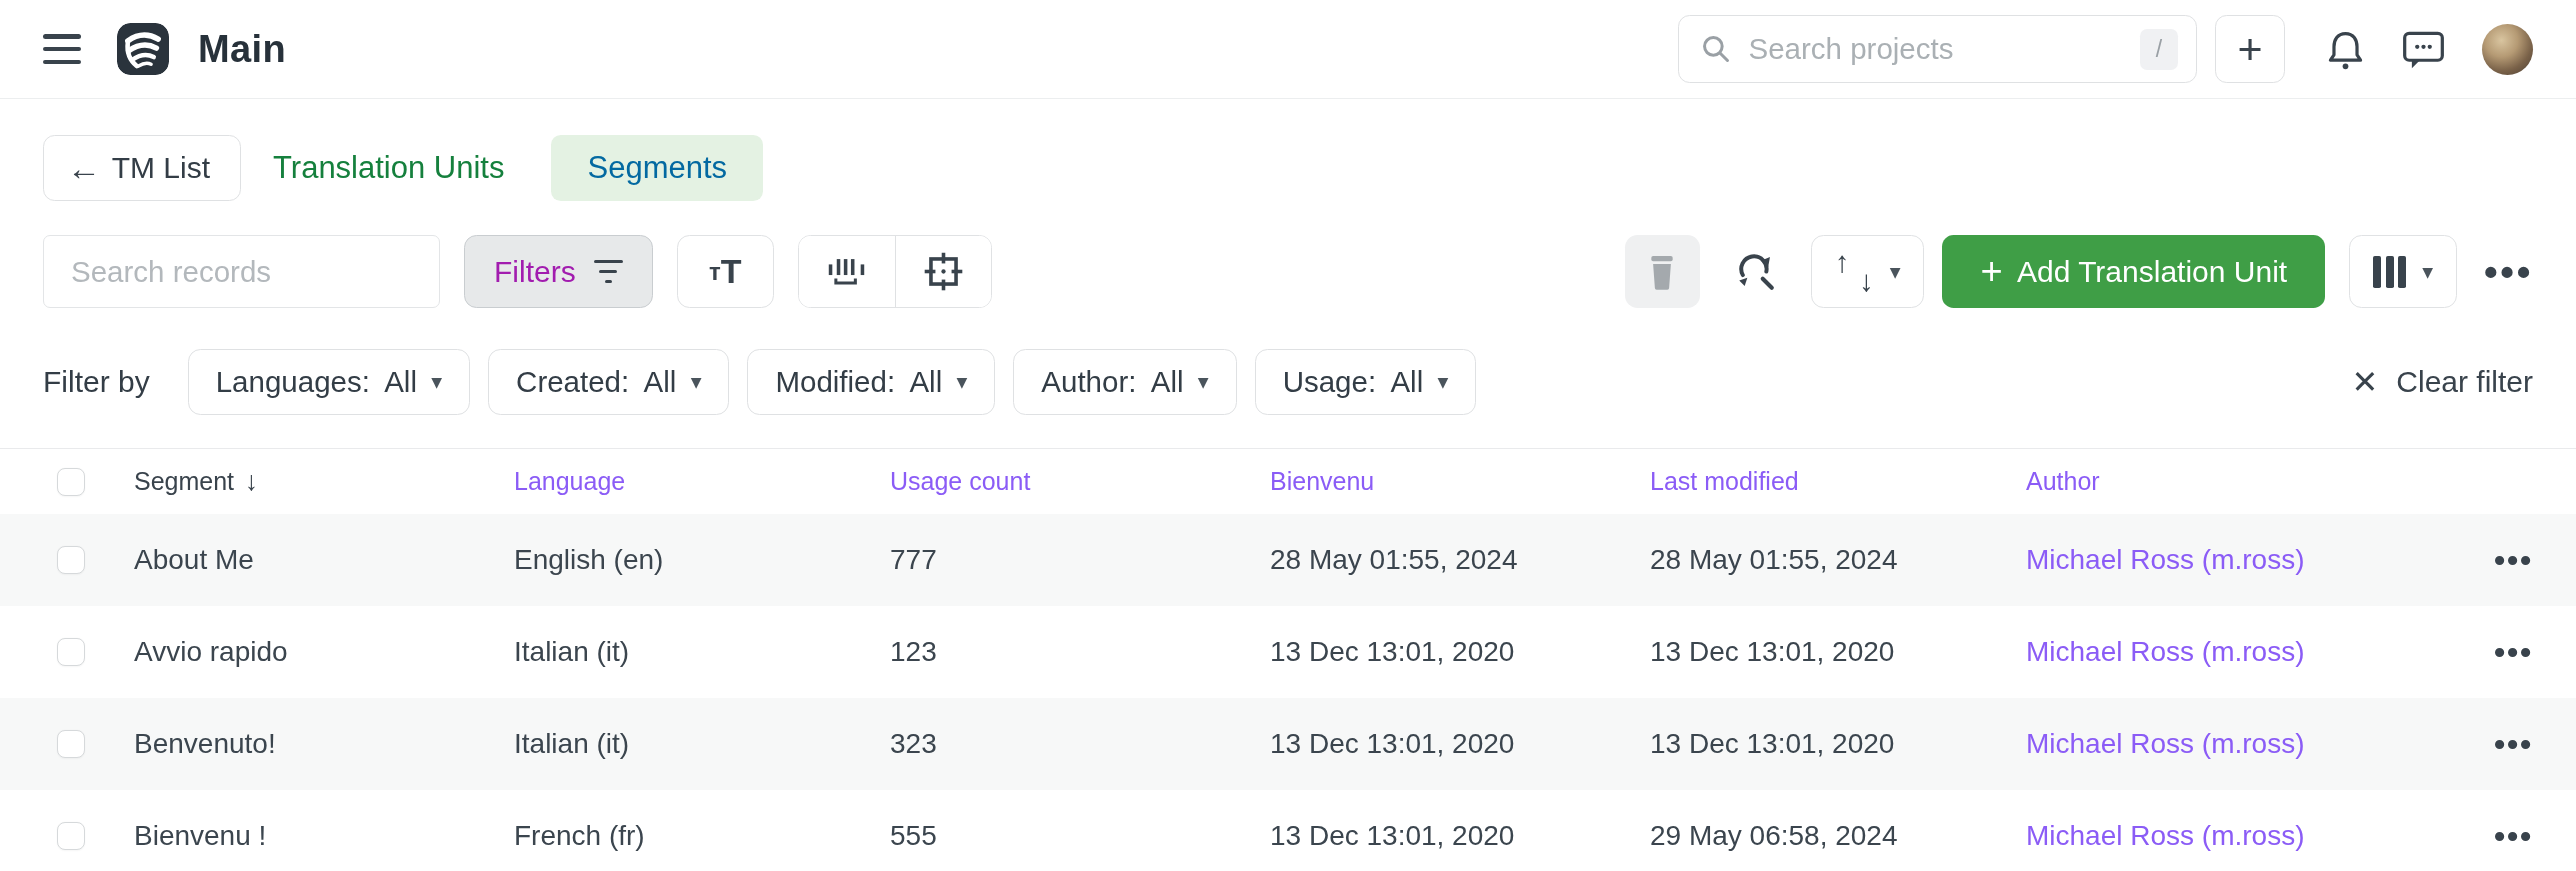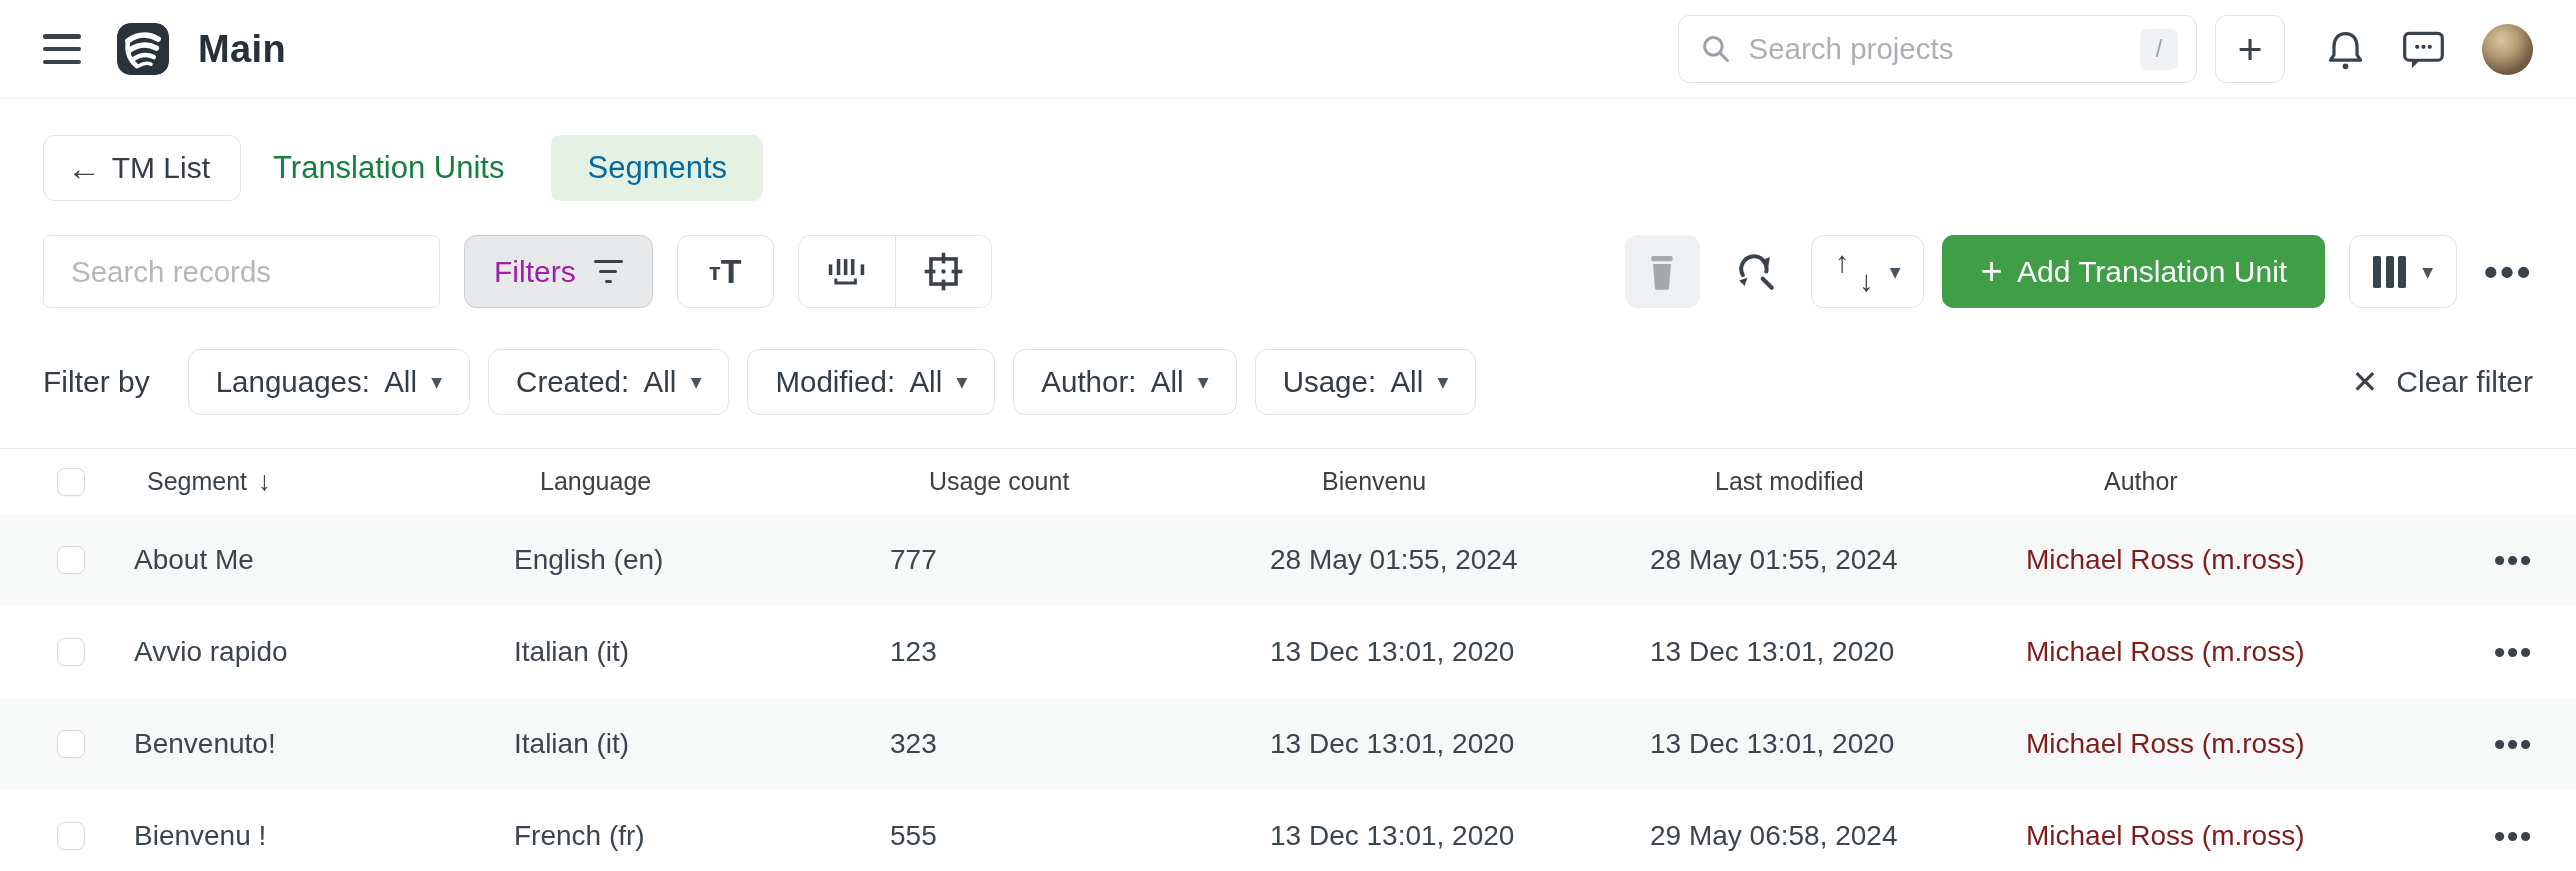--- a/index.html
+++ b/index.html
@@ -94,7 +94,7 @@
   .table { margin-top:33px; border-top:1.8px solid #e9eaec; }
   .trow { display:grid; align-items:center; padding:0 43px;
     grid-template-columns:91px 380px 376px 380px 380px 376px 1fr 63px; }
-  .thead { height:65px;gap:13px; }
+  .thead { height:65px; }
   .thead .hcell { font-size:25px; color:#404040; }
   .thead .hcell.sorted { color:#39434c; display:flex; align-items:center; gap:10.7px; cursor:pointer; }
   .sort-down-arrow { font-size:27px; color:#39434c; }

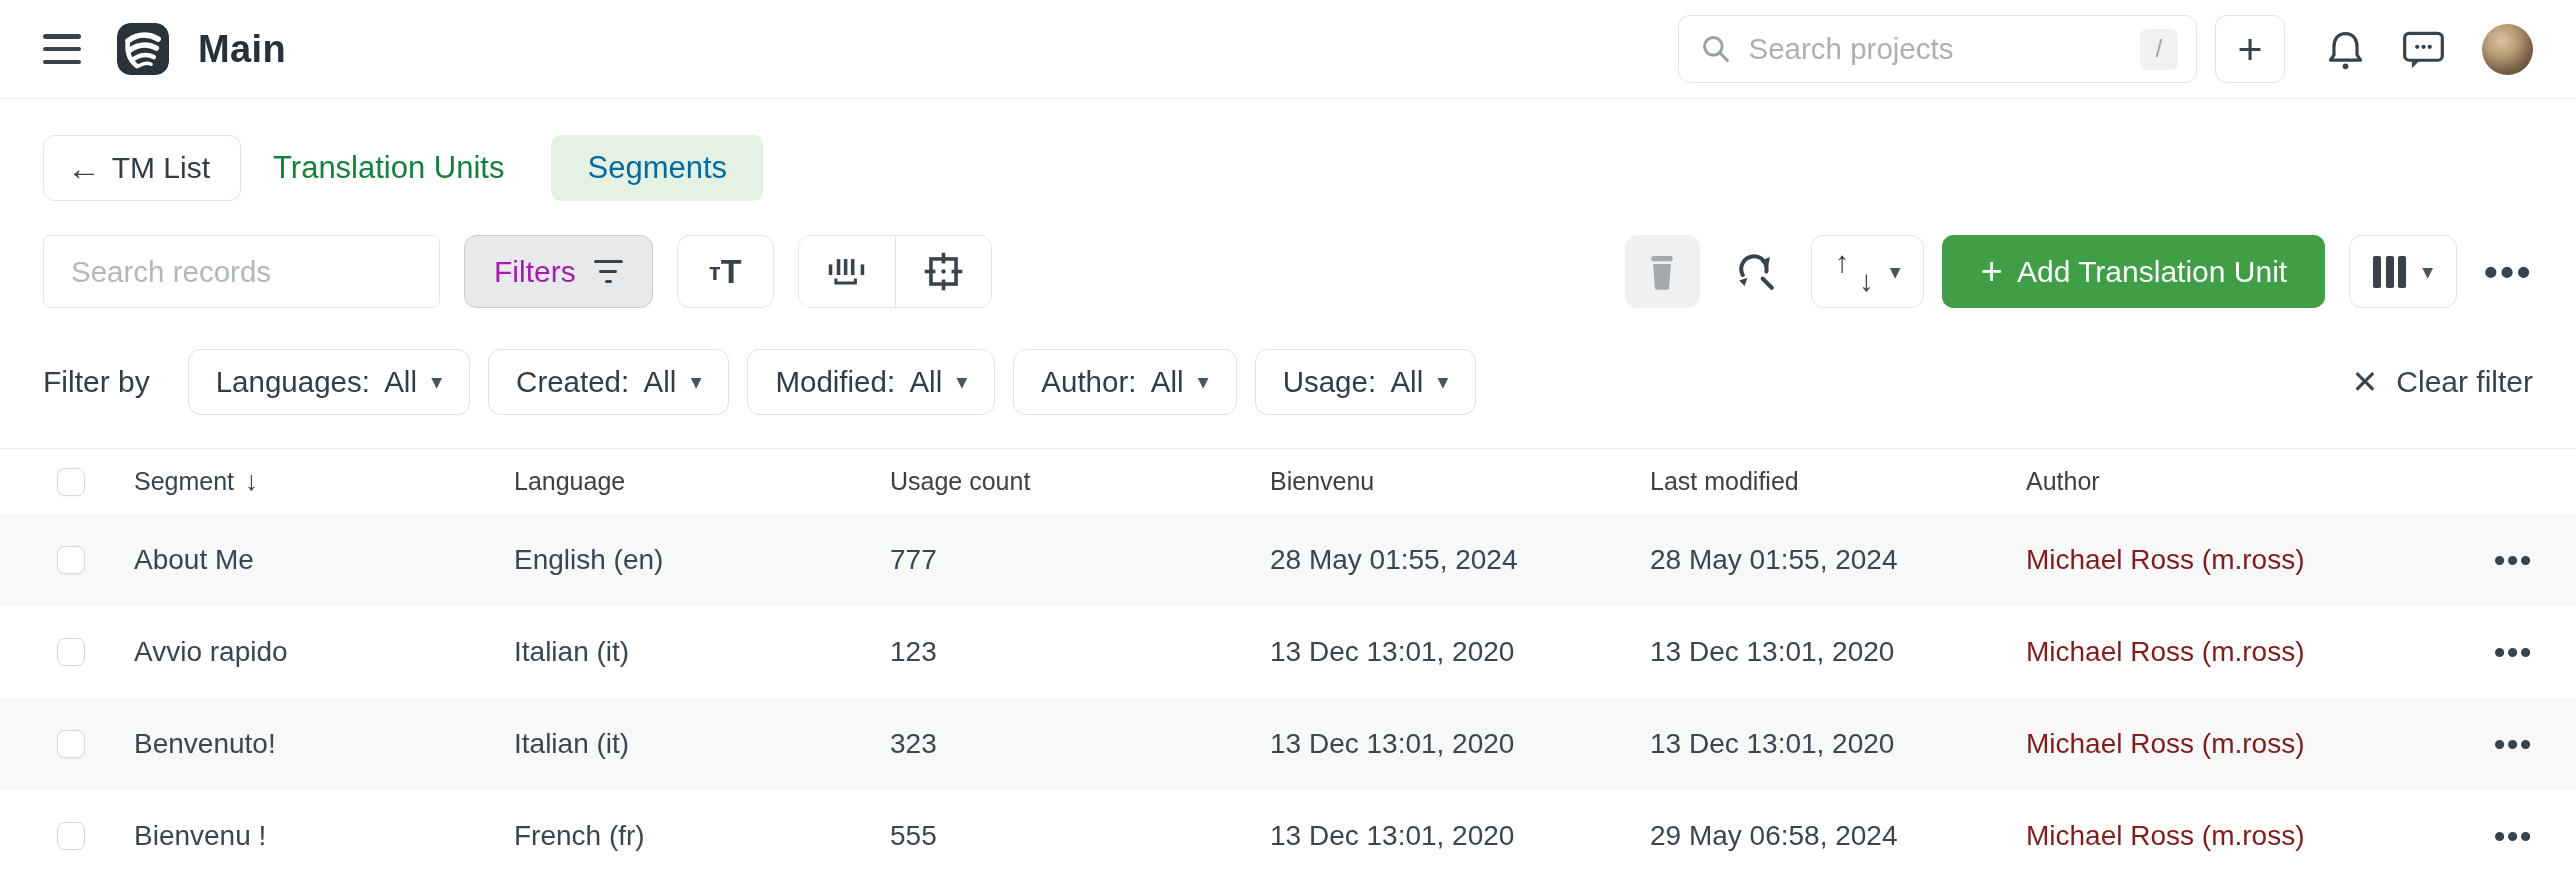--- a/index.html
+++ b/index.html
@@ -95,7 +95,7 @@
   .trow { display:grid; align-items:center; padding:0 43px;
     grid-template-columns:91px 380px 376px 380px 380px 376px 1fr 63px; }
   .thead { height:65px; }
-  .thead .hcell { font-size:25px; color:#404040; }
+  .thead .hcell { font-size:25px; color:#8b5cf6; }
   .thead .hcell.sorted { color:#39434c; display:flex; align-items:center; gap:10.7px; cursor:pointer; }
   .sort-down-arrow { font-size:27px; color:#39434c; }
   .tbody-row { height:92px; font-size:28px; color:#3b454e; }

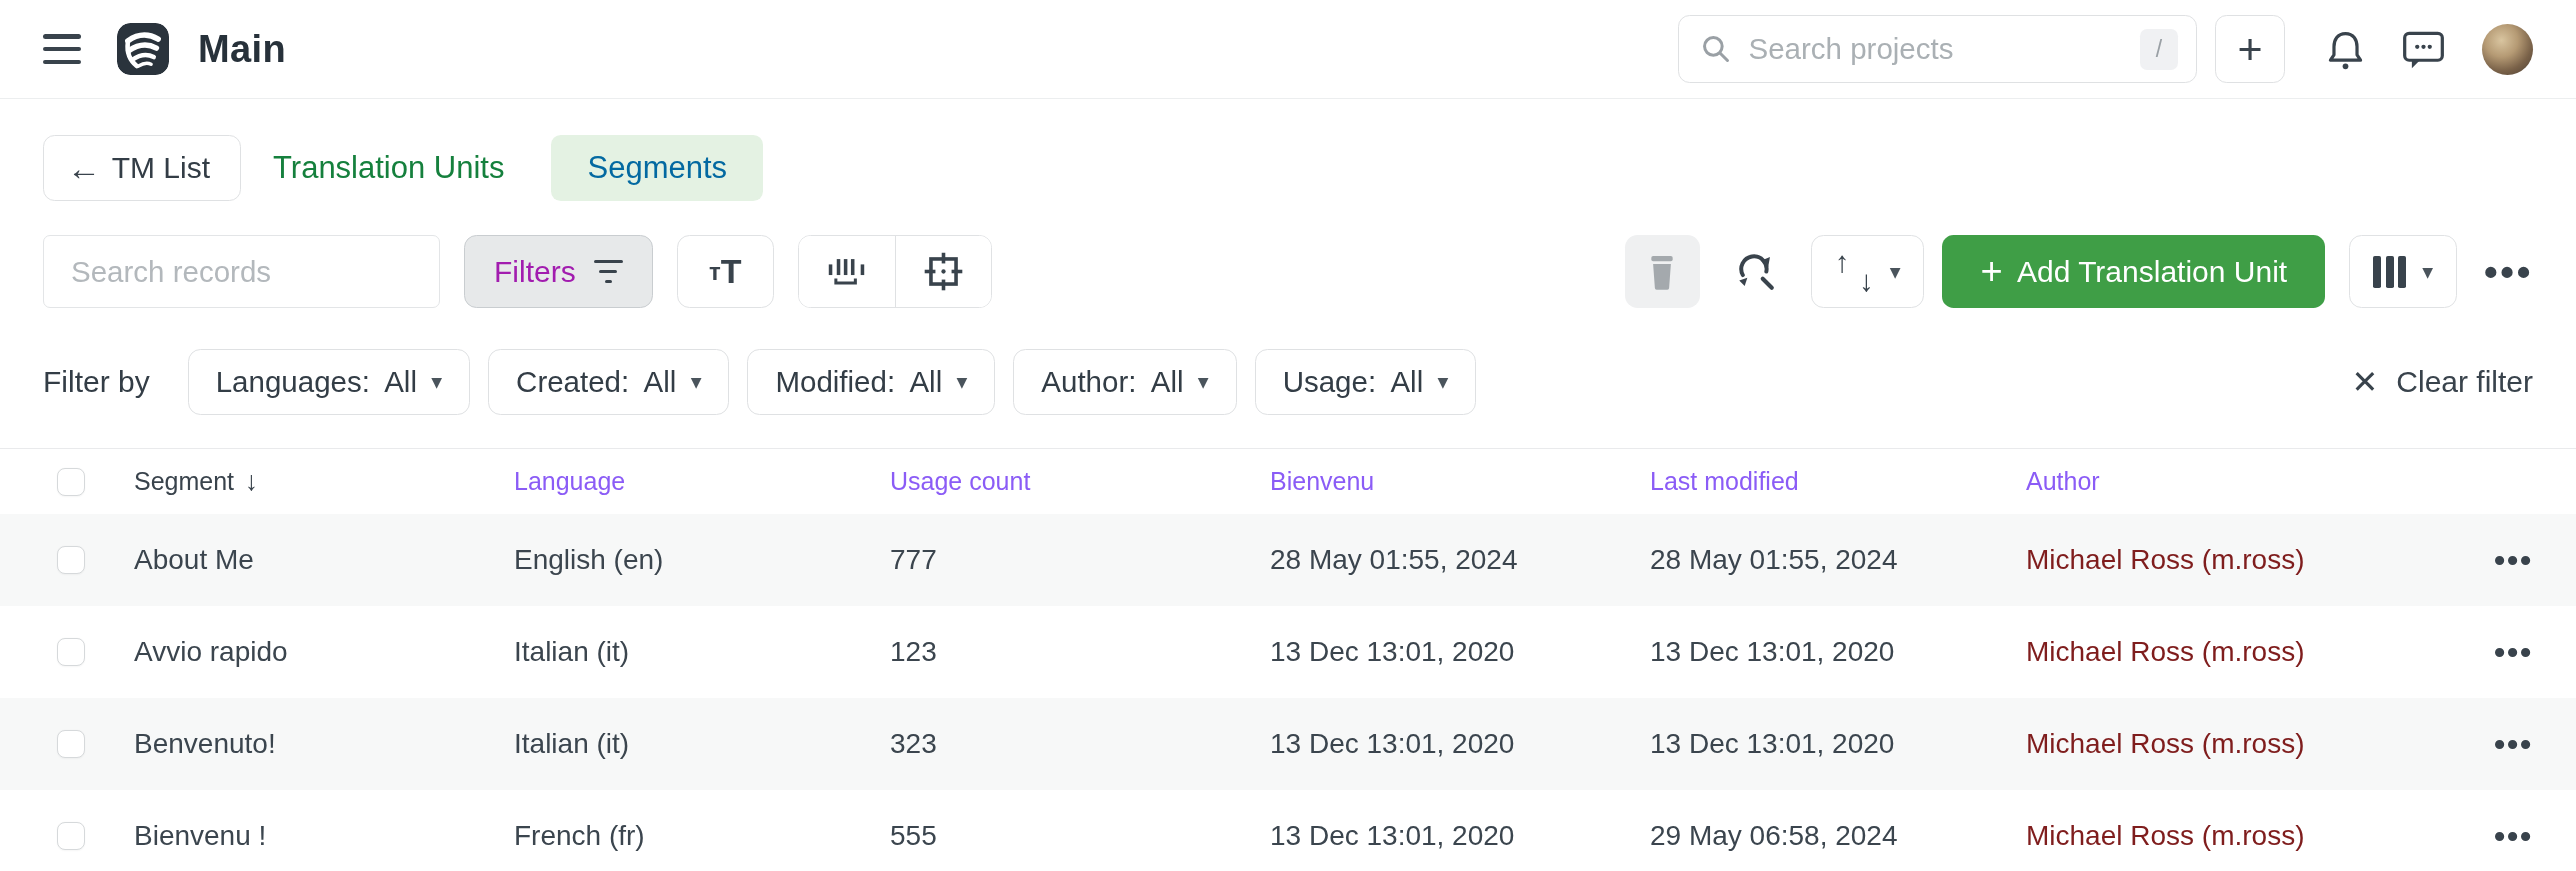--- a/index.html
+++ b/index.html
@@ -102,7 +102,7 @@
   .tbody-row.alt { background:#f7f8f8; }
   .checkbox { width:28px; height:28px; margin-left:14.3px; border:1.8px solid #d6d9db; border-radius:8px;
     background:#fff; cursor:pointer; box-shadow:0 0.9px 1.8px rgba(0,0,0,.04); }
-  .author-link { color:#7f1d1d; cursor:pointer; }
+  .author-link { color:#8b5cf6; cursor:pointer; }
   .row-menu { background:none; border:none; font-size:32px; letter-spacing:1.8px; color:#39434c;
     font-weight:700; cursor:pointer; text-align:right; }
 

